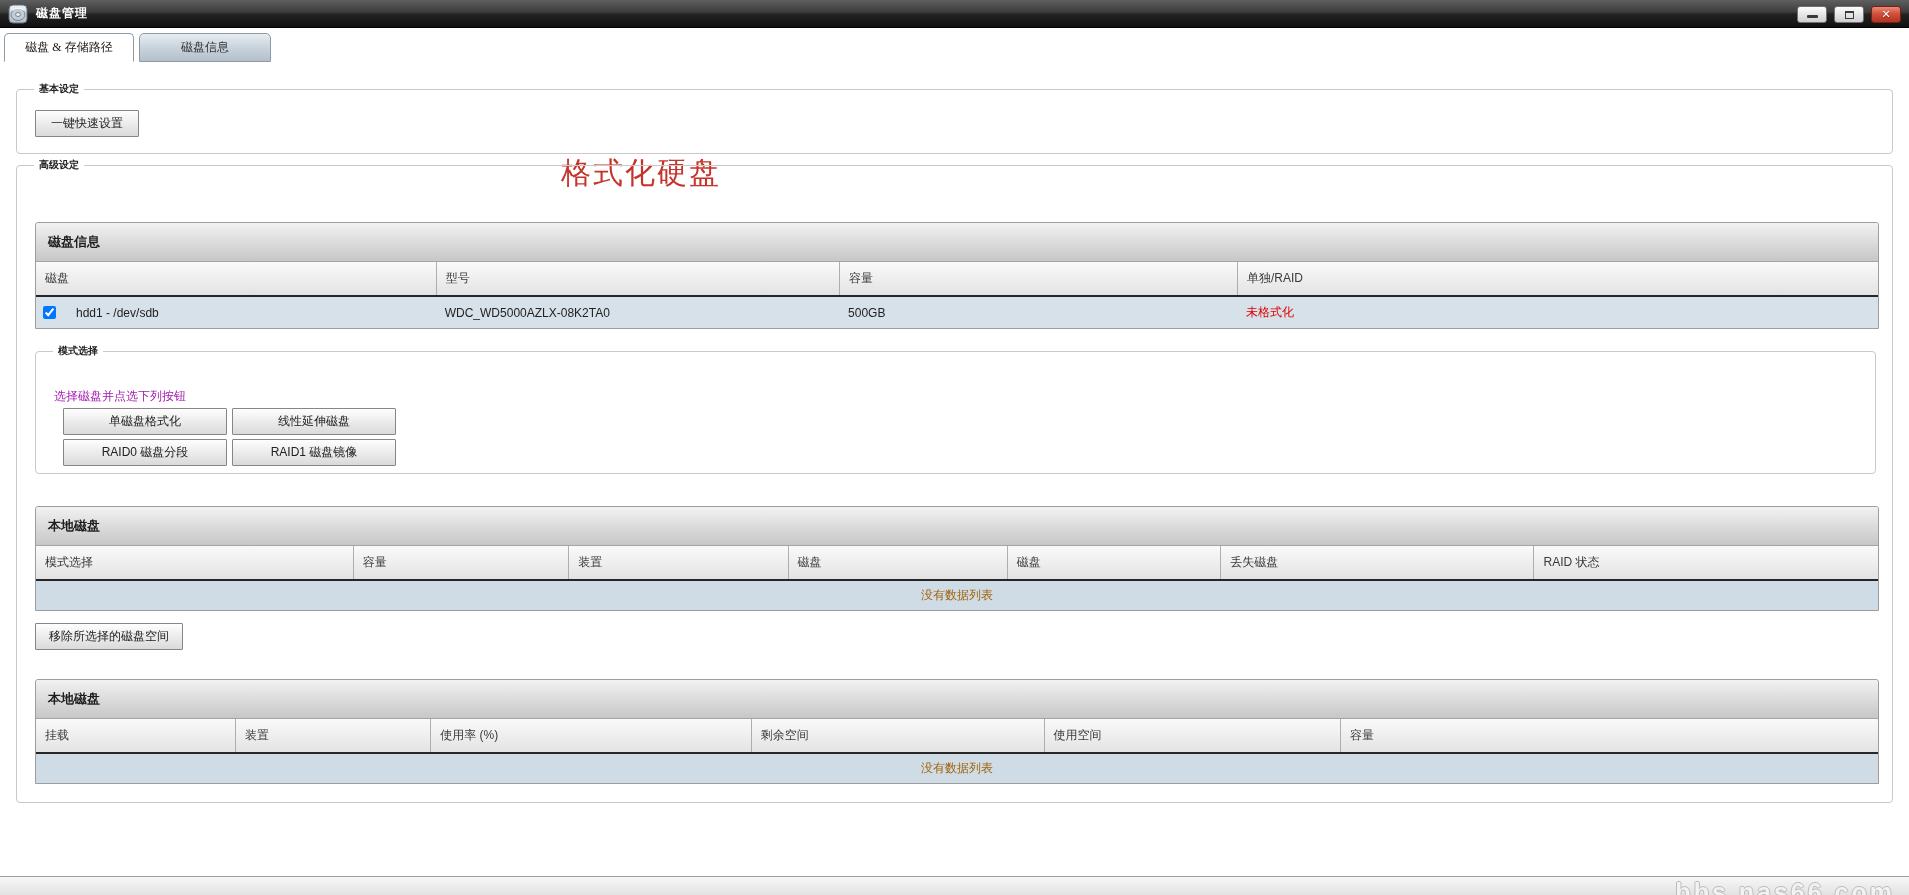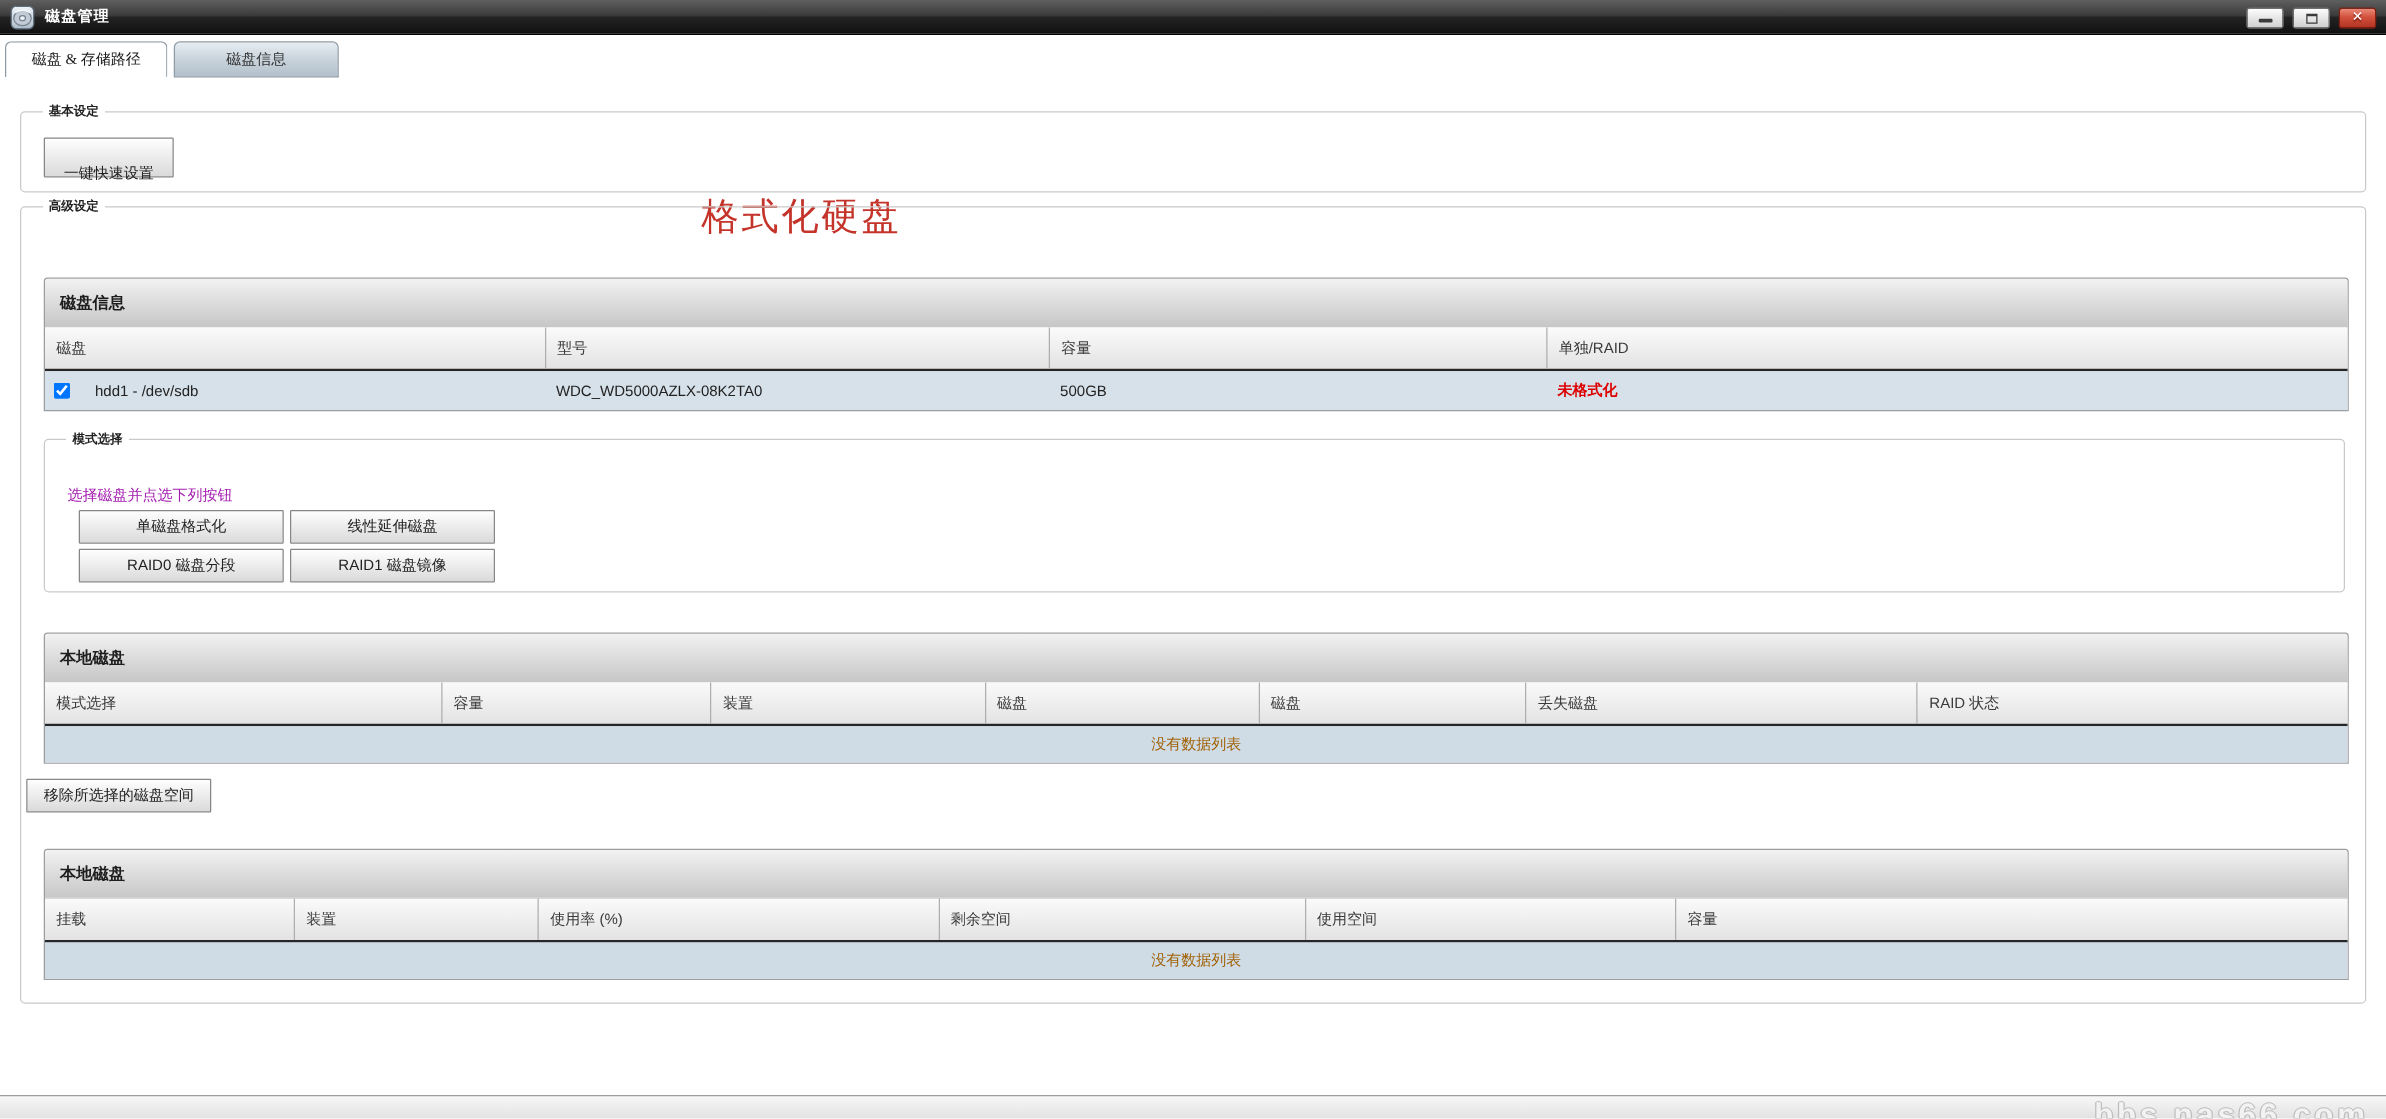--- a/index.html
+++ b/index.html
@@ -70,7 +70,7 @@
     font-size:12px; color:#222; text-align:center; cursor:pointer;
     font-family: inherit;
   }
-  .btn-quick { margin:14px 0 0 18px; padding:15px 15px; }
+  .btn-quick { margin:14px 0 0 18px; padding:0 15px; }
   .btn-remove { position:absolute; left:4px; top:451px; padding:0 13px; }
 
   

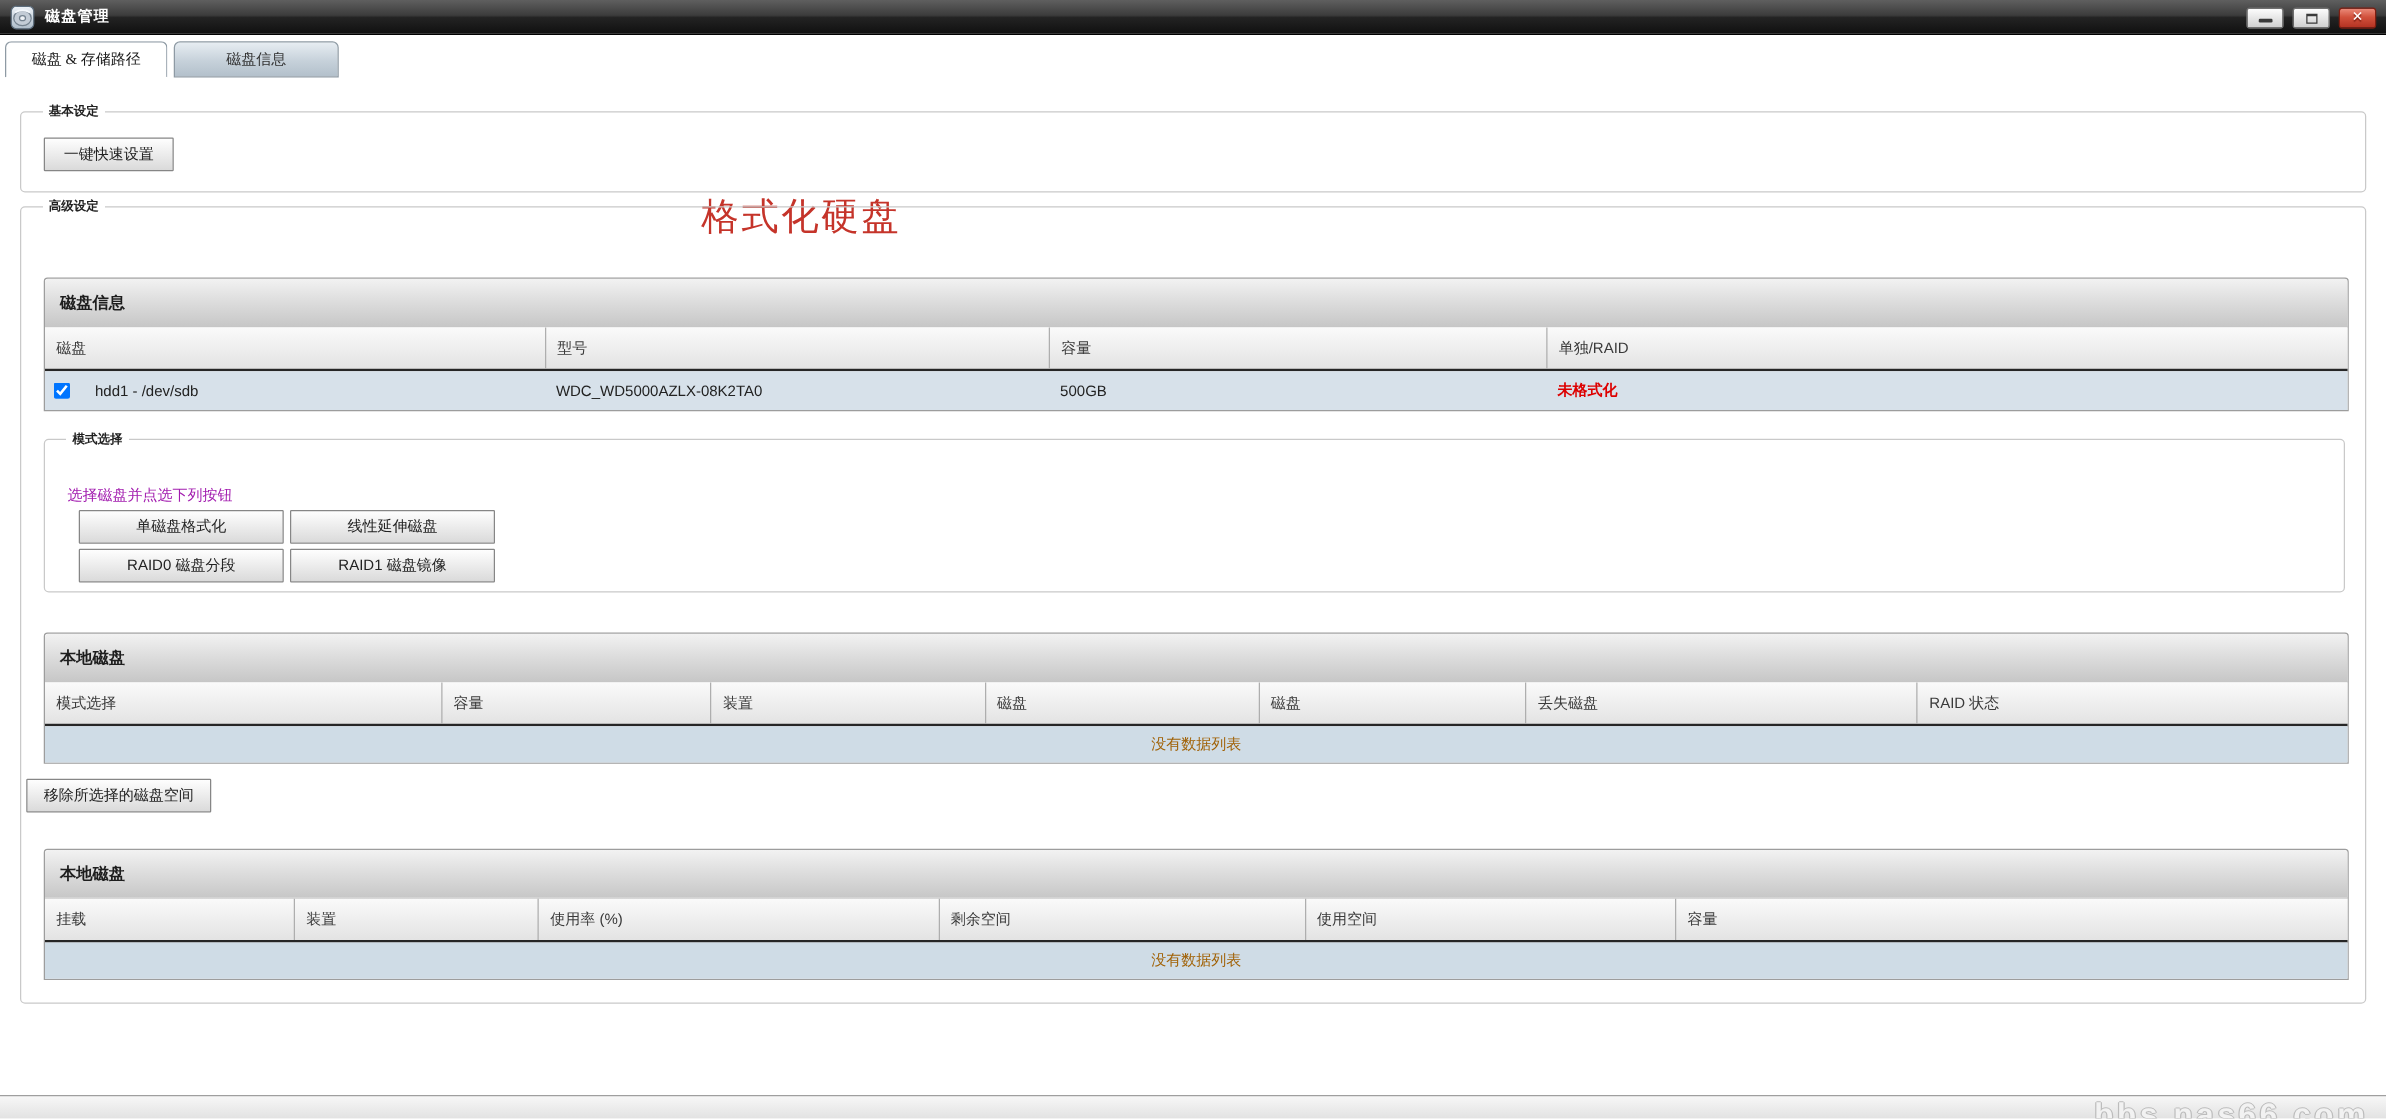--- a/index.html
+++ b/index.html
@@ -99,7 +99,7 @@
   .empty-row {
     height:29px; line-height:29px; background:#cfdce6; text-align:center; color:#a16207;
   }
-  .status-red { color:#dd0000; font-weight:bold; }
+  .status-red { color:#dd0000; font-weight:normal; }
 
   
   .t1c0{width:21.7%}.t1c1{width:21.9%}.t1c2{width:21.6%}.t1c3{width:34.8%}

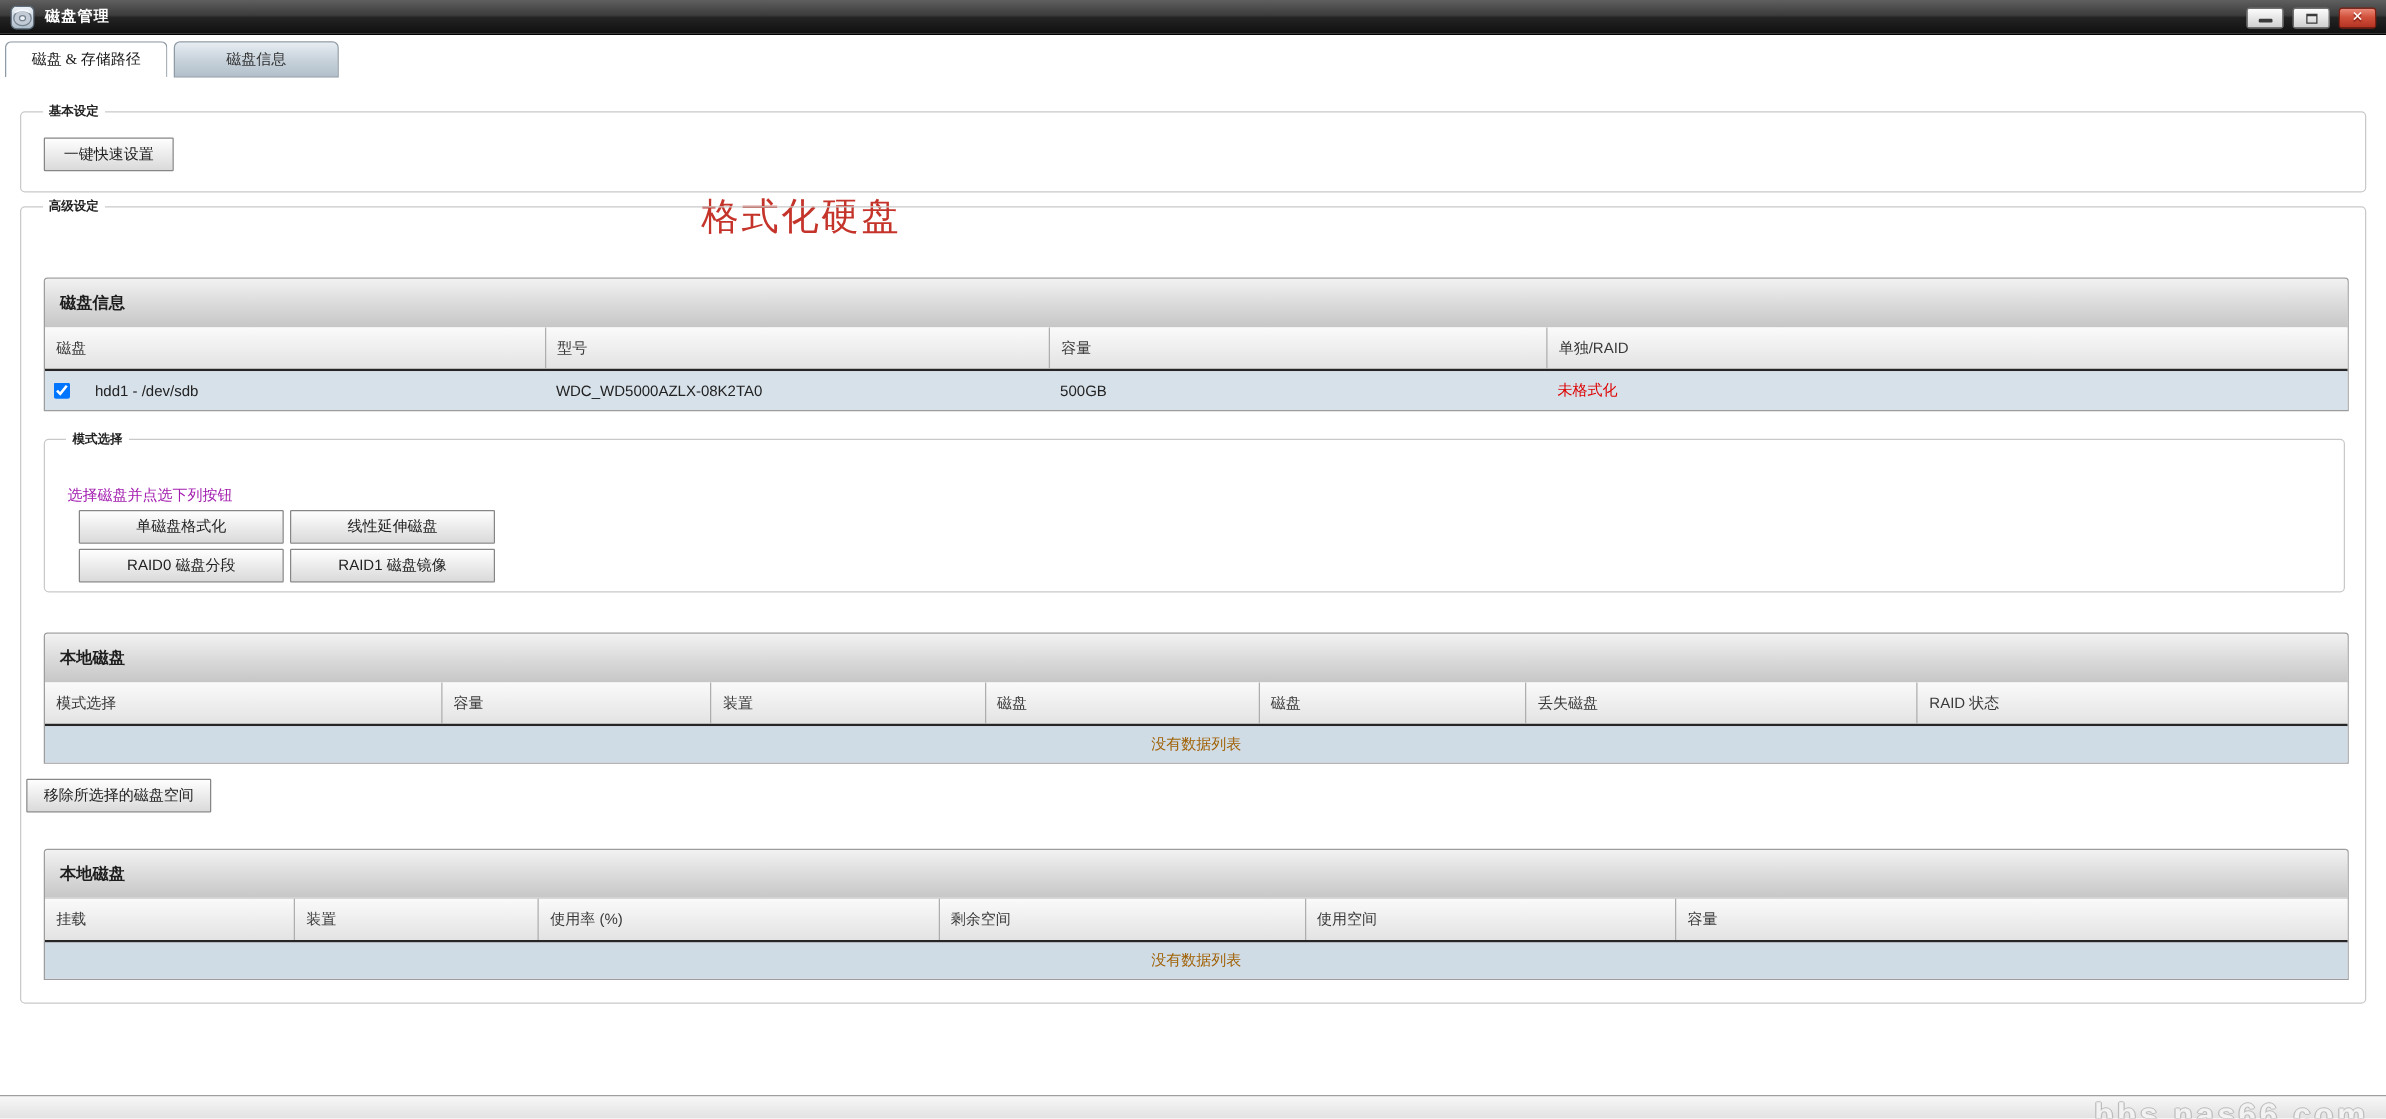--- a/index.html
+++ b/index.html
@@ -71,7 +71,7 @@
     font-family: inherit;
   }
   .btn-quick { margin:14px 0 0 18px; padding:0 15px; }
-  .btn-remove { position:absolute; left:4px; top:451px; padding:0 13px; }
+  .btn-remove { position:absolute; left:18px; top:451px; padding:0 13px; }
 
   
   .panel {

